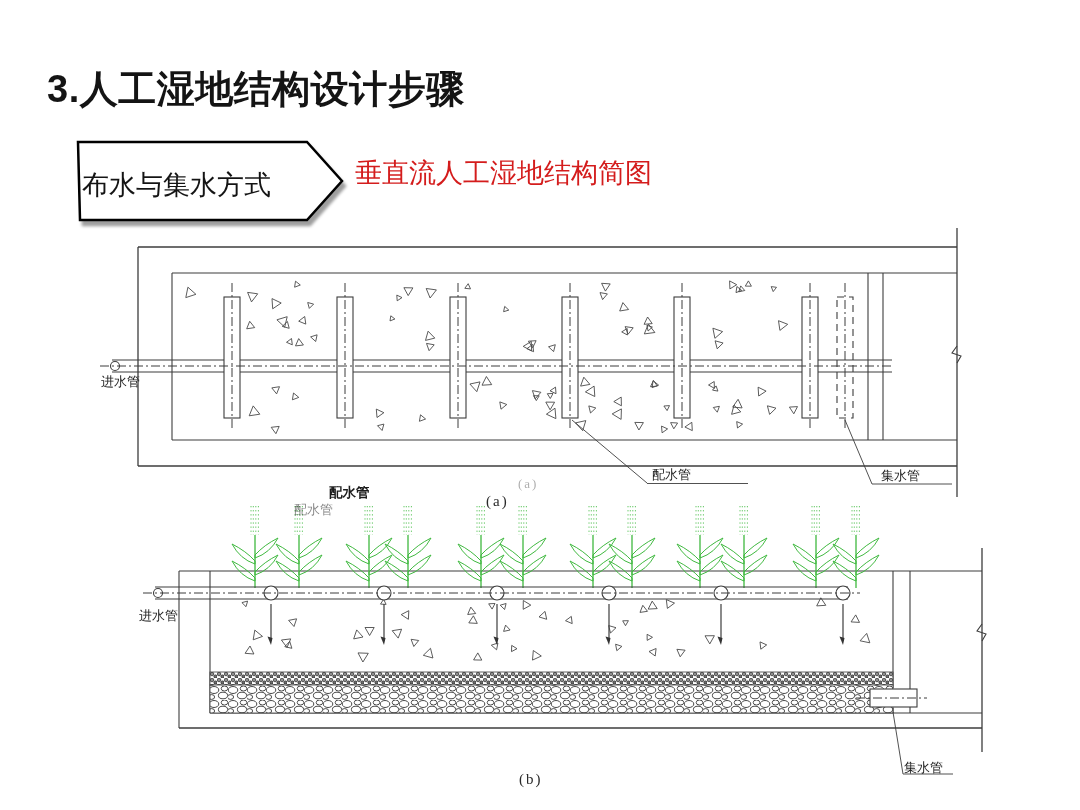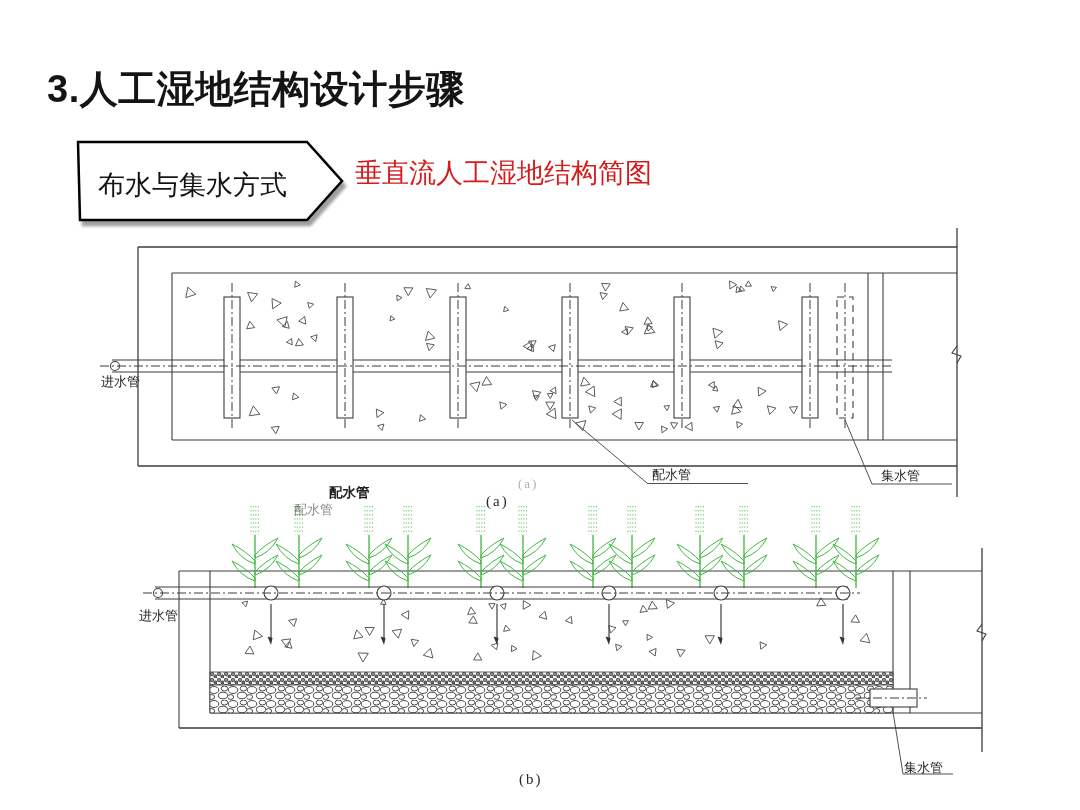--- a/index.html
+++ b/index.html
@@ -9,7 +9,7 @@
          font-weight:bold;font-size:38px;color:#141414;letter-spacing:0.5px;white-space:nowrap;}
   .step-shape{position:absolute;left:60px;top:130px;width:310px;height:110px;}
   .step-shape svg{position:absolute;left:0;top:0;filter:drop-shadow(3px 5px 1.5px rgba(0,0,0,.38));}
-  .step-label{position:absolute;left:22px;top:37px;width:221px;text-align:center;
+  .step-label{position:absolute;left:22px;top:37px;width:221px;
               font-size:27px;color:#141414;white-space:nowrap;}
   .subtitle{position:absolute;left:355px;top:155px;font-size:27px;font-weight:normal;
             color:#d41c1c;white-space:nowrap;}

